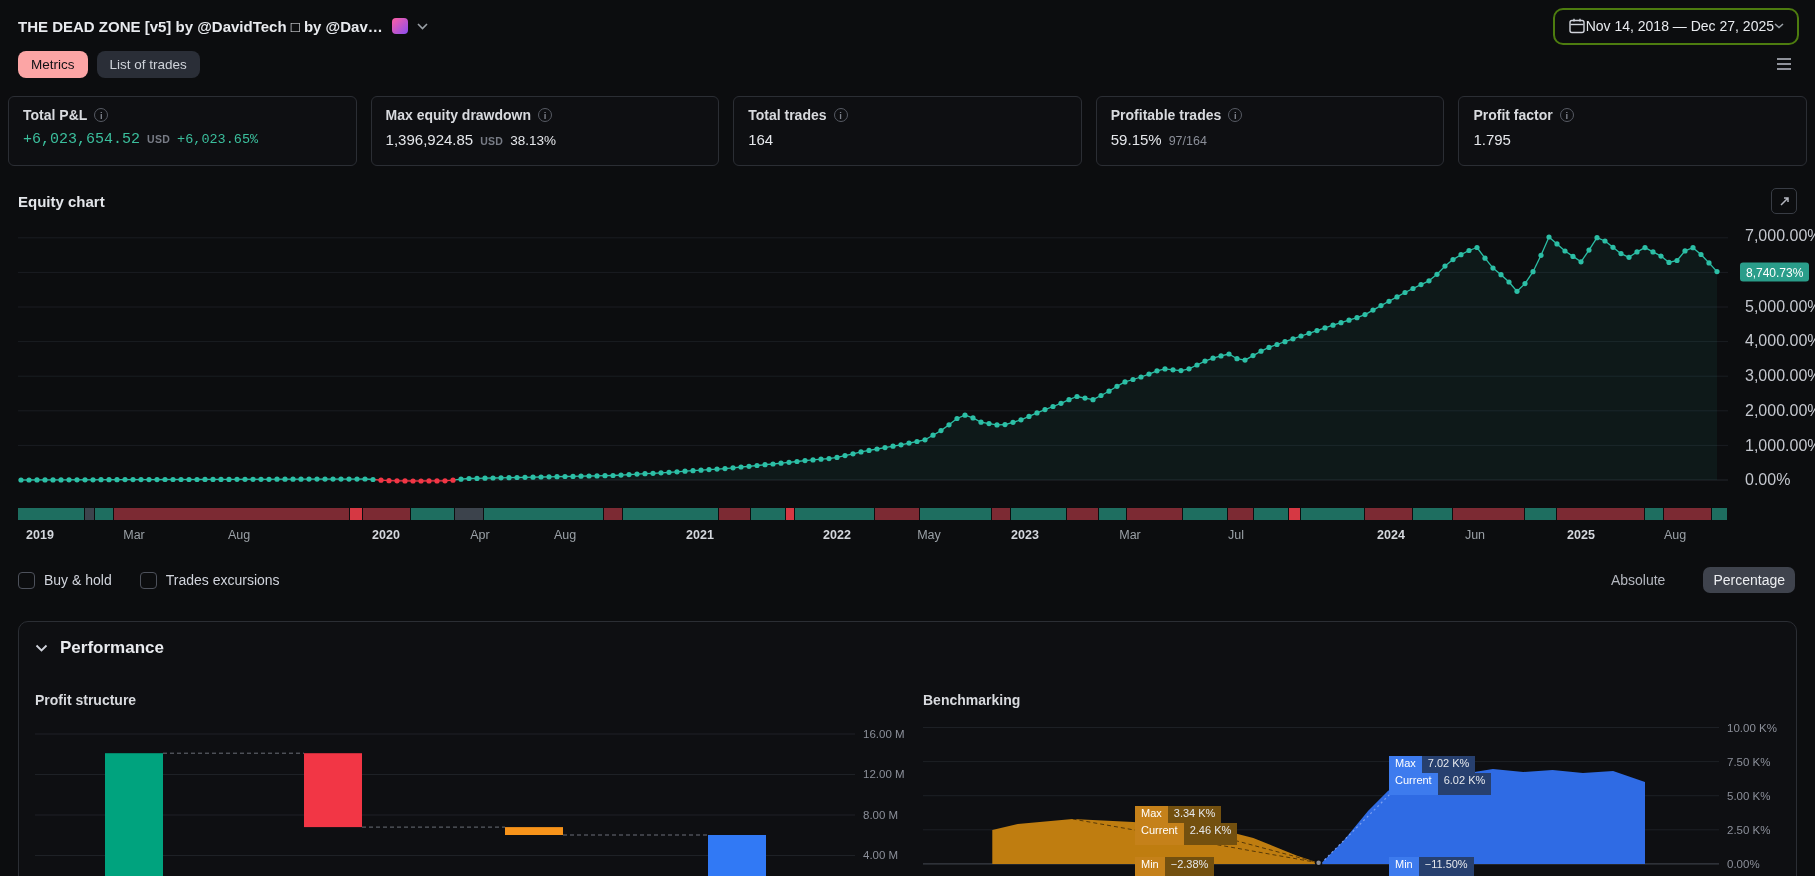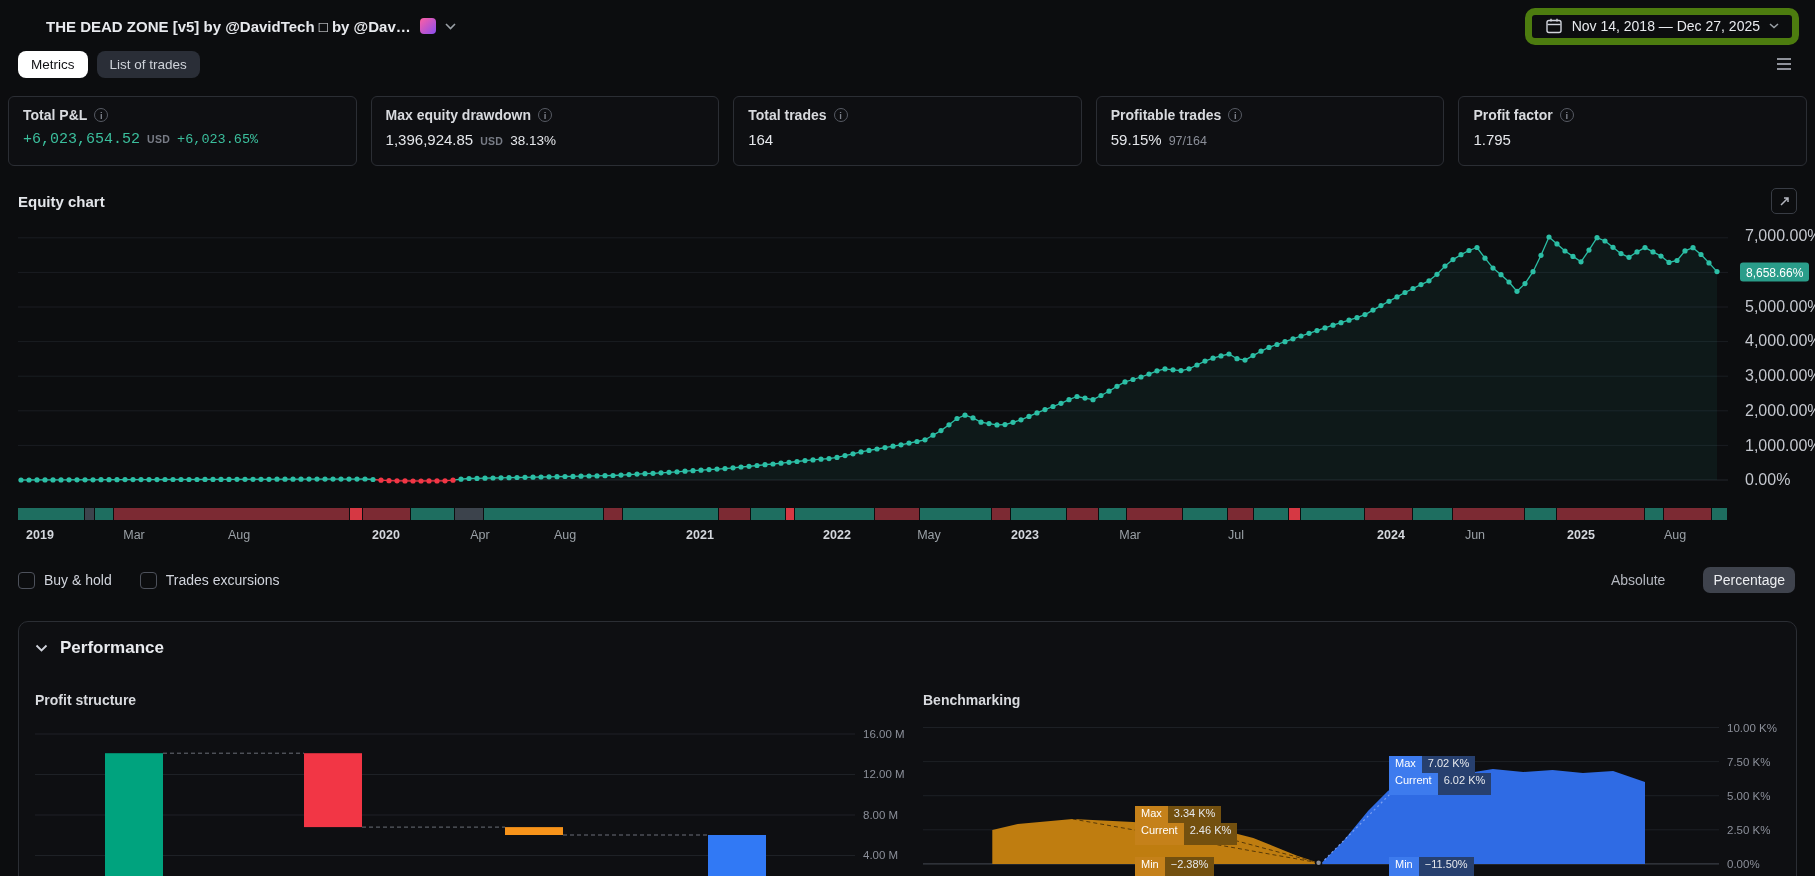--- a/index.html
+++ b/index.html
@@ -8,7 +8,7 @@
   button{font-family:inherit;}
 
   .topbar{display:flex;justify-content:space-between;align-items:center;padding:6px 16px 0 18px;height:46px;}
-  .title-wrap{display:flex;align-items:center;gap:9px;margin-left:28px;}
+  .title-wrap{display:flex;align-items:center;gap:9px;}
   .title{font-size:15px;font-weight:700;color:#e8eaee;white-space:nowrap;}
   .strategy-icon{width:16px;height:16px;border-radius:4px;background:linear-gradient(135deg,#ff5fa2,#8a4df0);display:inline-block;}
   .date-btn{display:flex;align-items:center;gap:9px;height:37px;padding:0 13px;background:transparent;border:7px solid #4d7c0f;border-radius:10px;color:#e8eaee;font-size:14px;cursor:pointer;}

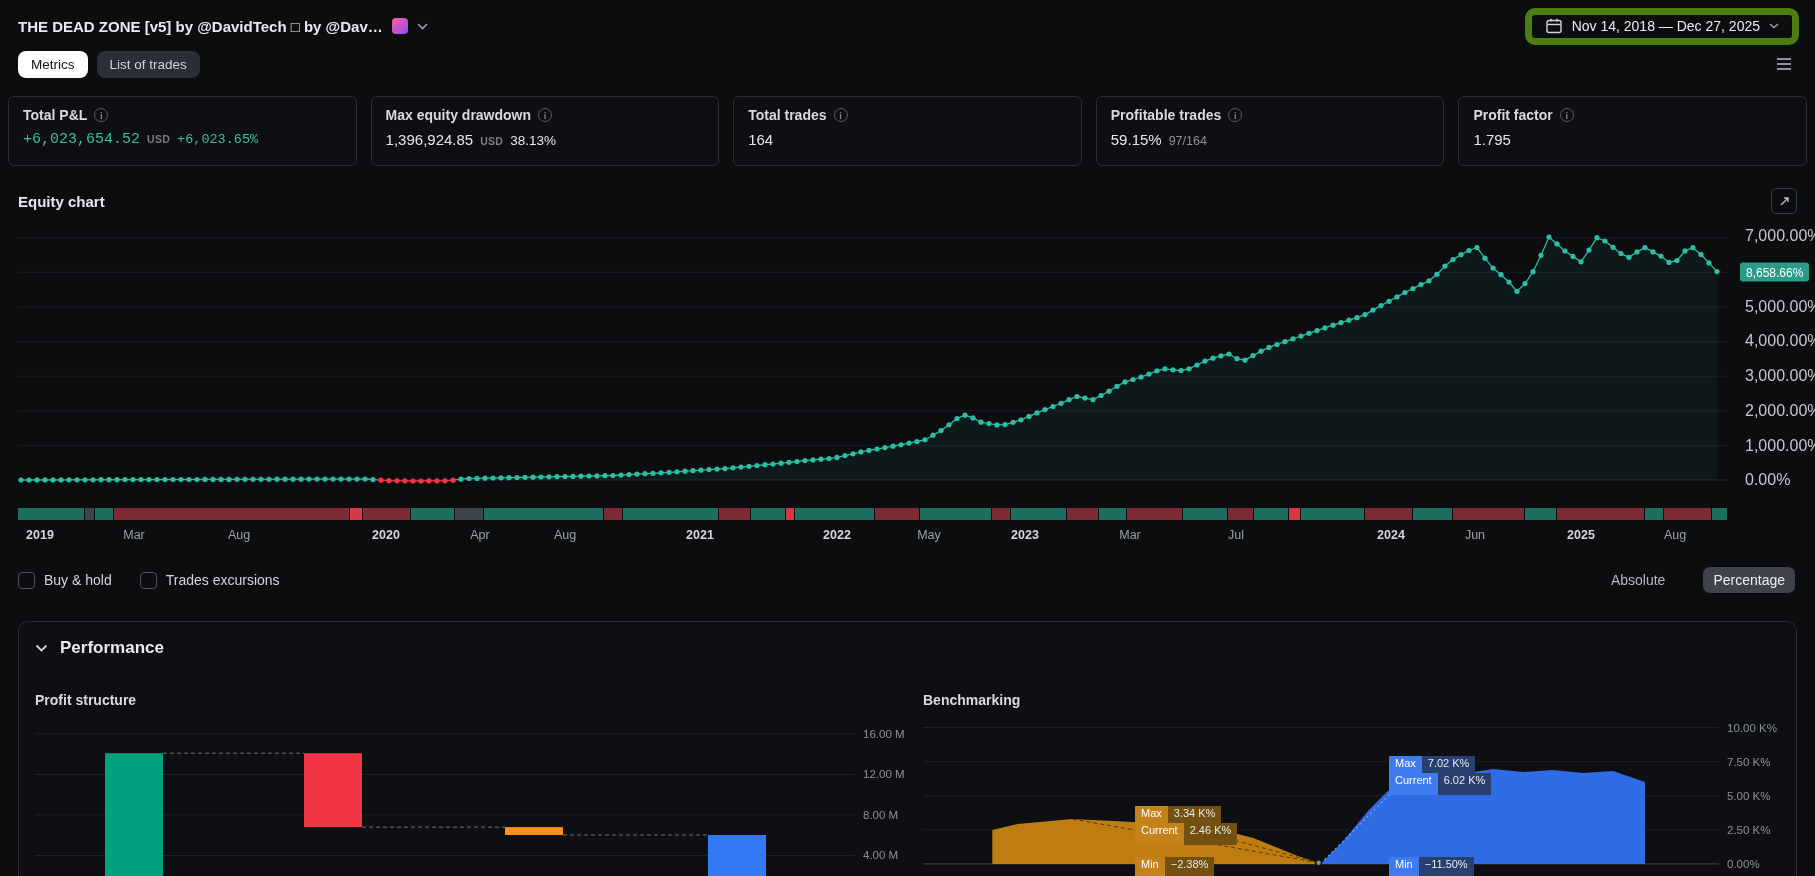--- a/index.html
+++ b/index.html
@@ -11,7 +11,7 @@
   .title-wrap{display:flex;align-items:center;gap:9px;}
   .title{font-size:15px;font-weight:700;color:#e8eaee;white-space:nowrap;}
   .strategy-icon{width:16px;height:16px;border-radius:4px;background:linear-gradient(135deg,#ff5fa2,#8a4df0);display:inline-block;}
-  .date-btn{display:flex;align-items:center;gap:9px;height:37px;padding:0 13px;background:transparent;border:7px solid #4d7c0f;border-radius:10px;color:#e8eaee;font-size:14px;cursor:pointer;}
+  .date-btn{display:flex;align-items:center;height:37px;padding:0 13px;background:transparent;border:2px solid #4d7c0f;border-radius:10px;color:#e8eaee;font-size:14px;cursor:pointer;}
 
   .tabsbar{display:flex;justify-content:space-between;align-items:center;padding:2px 20px 0 18px;height:34px;}
   .tabs{display:flex;gap:9px;}

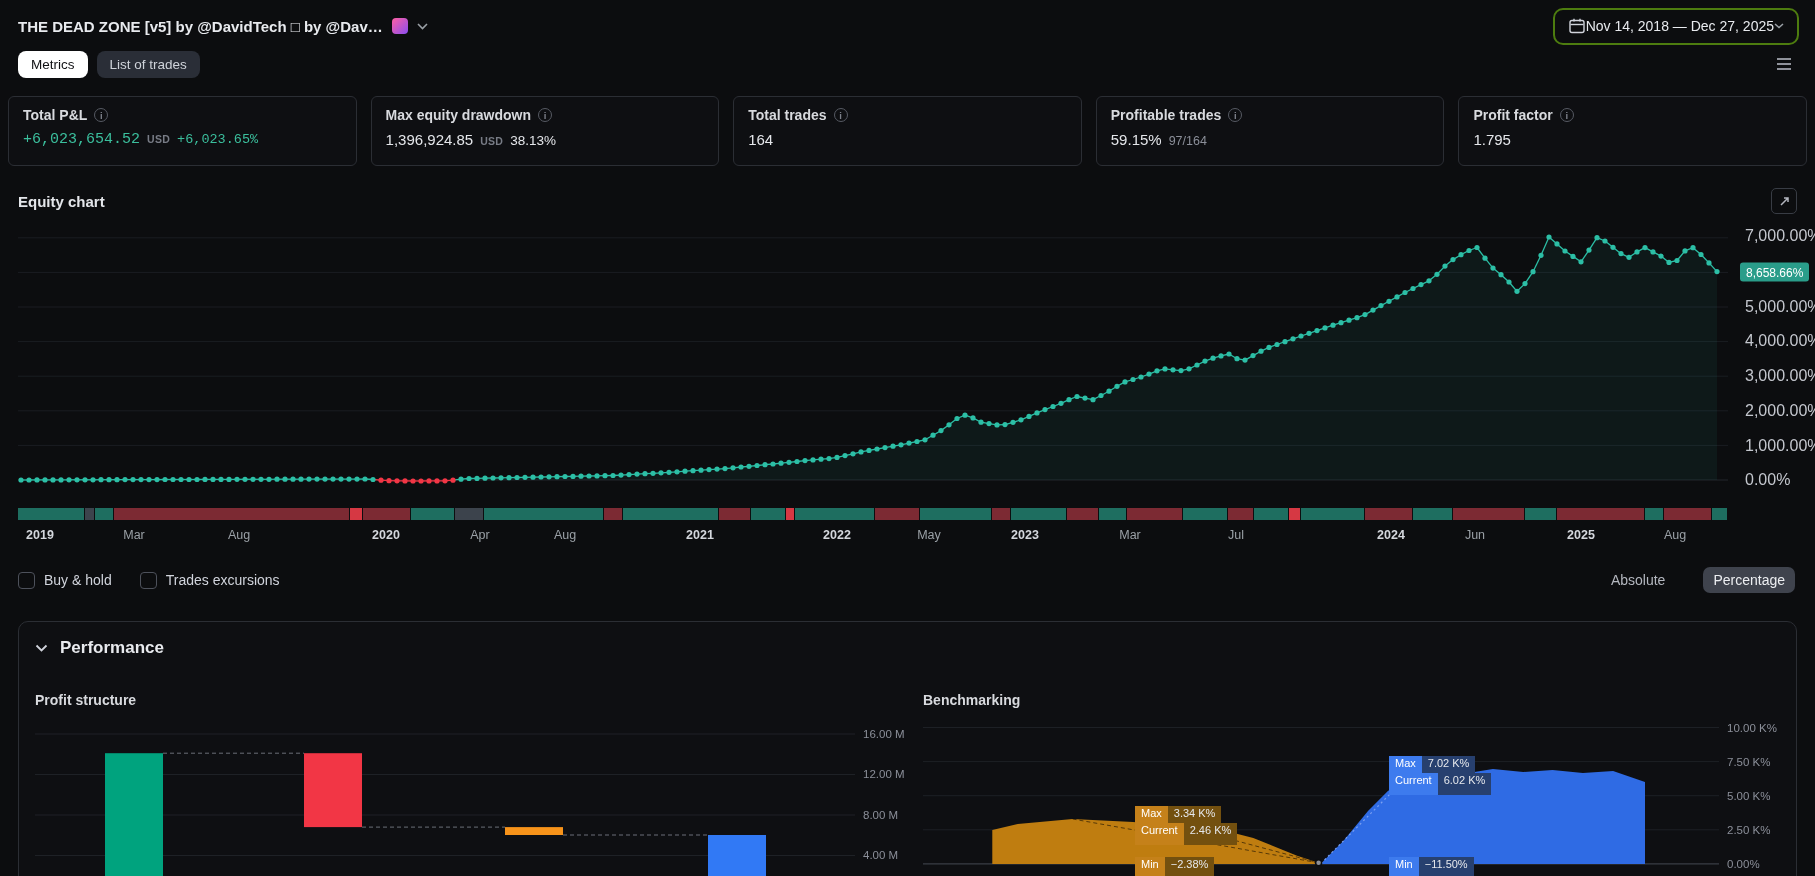--- a/index.html
+++ b/index.html
@@ -16,7 +16,7 @@
   .tabsbar{display:flex;justify-content:space-between;align-items:center;padding:2px 20px 0 18px;height:34px;}
   .tabs{display:flex;gap:9px;}
   .tab{border:none;border-radius:8px;padding:6px 13px;font-size:13.5px;cursor:pointer;background:#2a2e37;color:#cfd3da;}
-  .tab-active{background:#ffffff;color:#101114;}
+  .tab-active{background:#fca5a5;color:#101114;}
   .iconbtn{background:none;border:none;cursor:pointer;padding:2px;display:flex;align-items:center;}
 
   .cards{display:flex;gap:14px;padding:0 8px;margin-top:16px;}

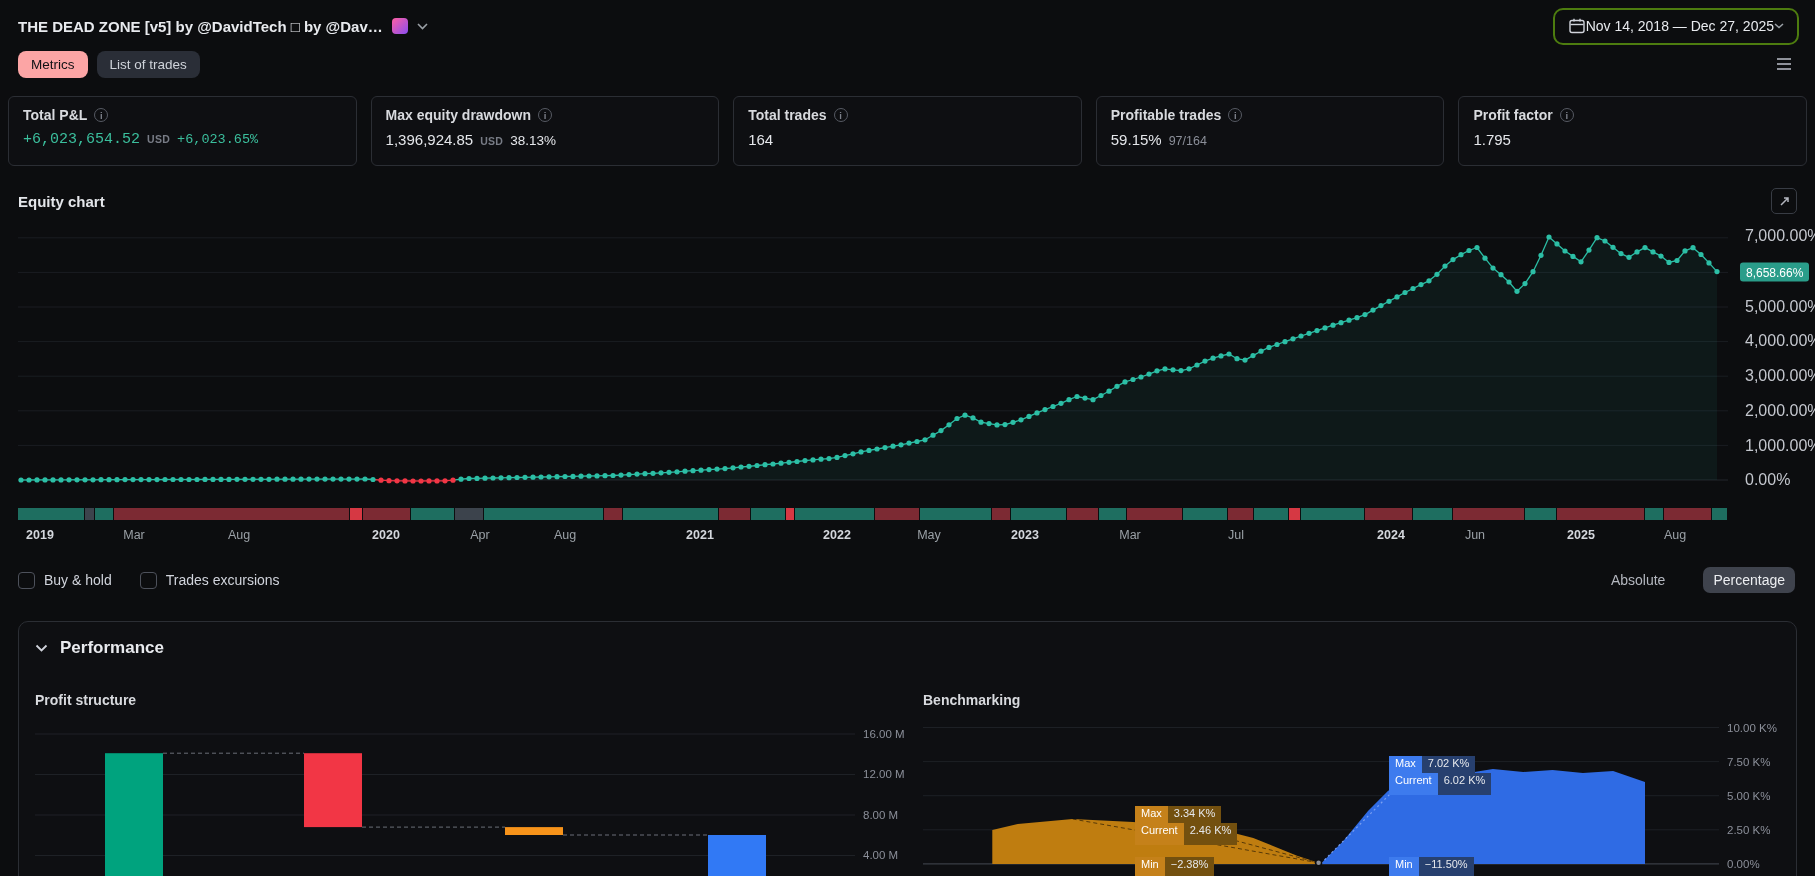--- a/index.html
+++ b/index.html
@@ -614,7 +614,7 @@
         </svg>
       <div class="eq-ylabels">
         <span style="top:12px">7,000.00%</span>
-        <span class="badge-val" style="top:48px">8,658.66%</span>
+        <span class="badge-val" style="top:48px">8,740.73%</span>
         <span style="top:83px">5,000.00%</span>
         <span style="top:117px">4,000.00%</span>
         <span style="top:152px">3,000.00%</span>

